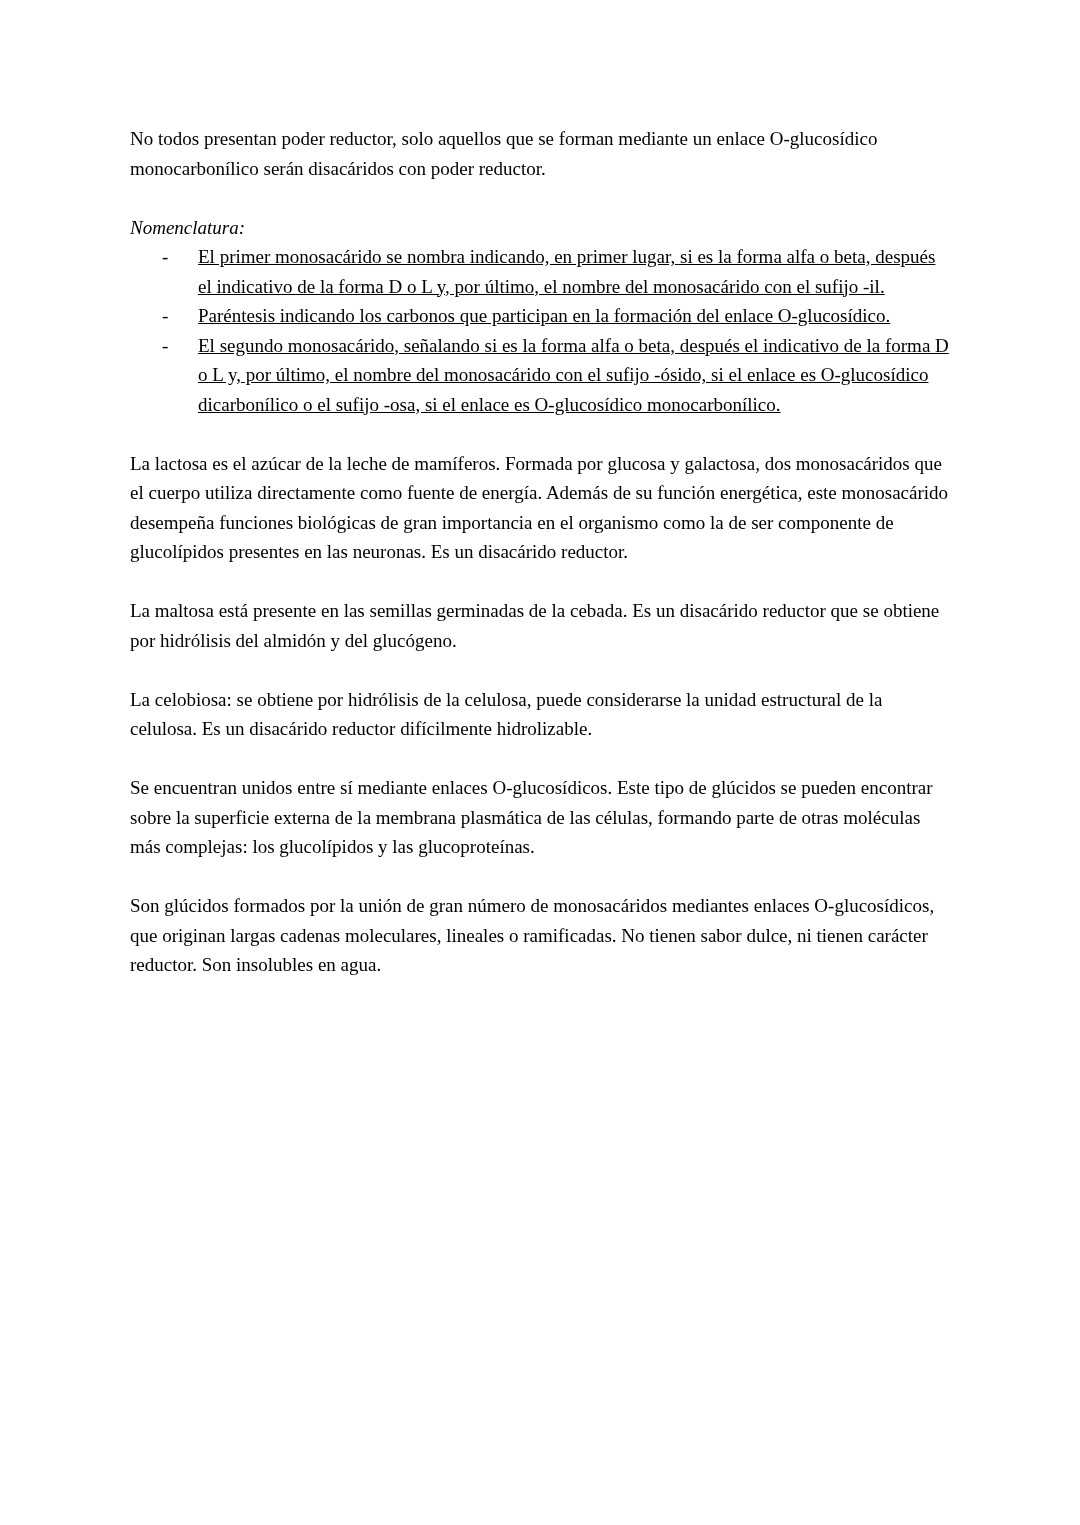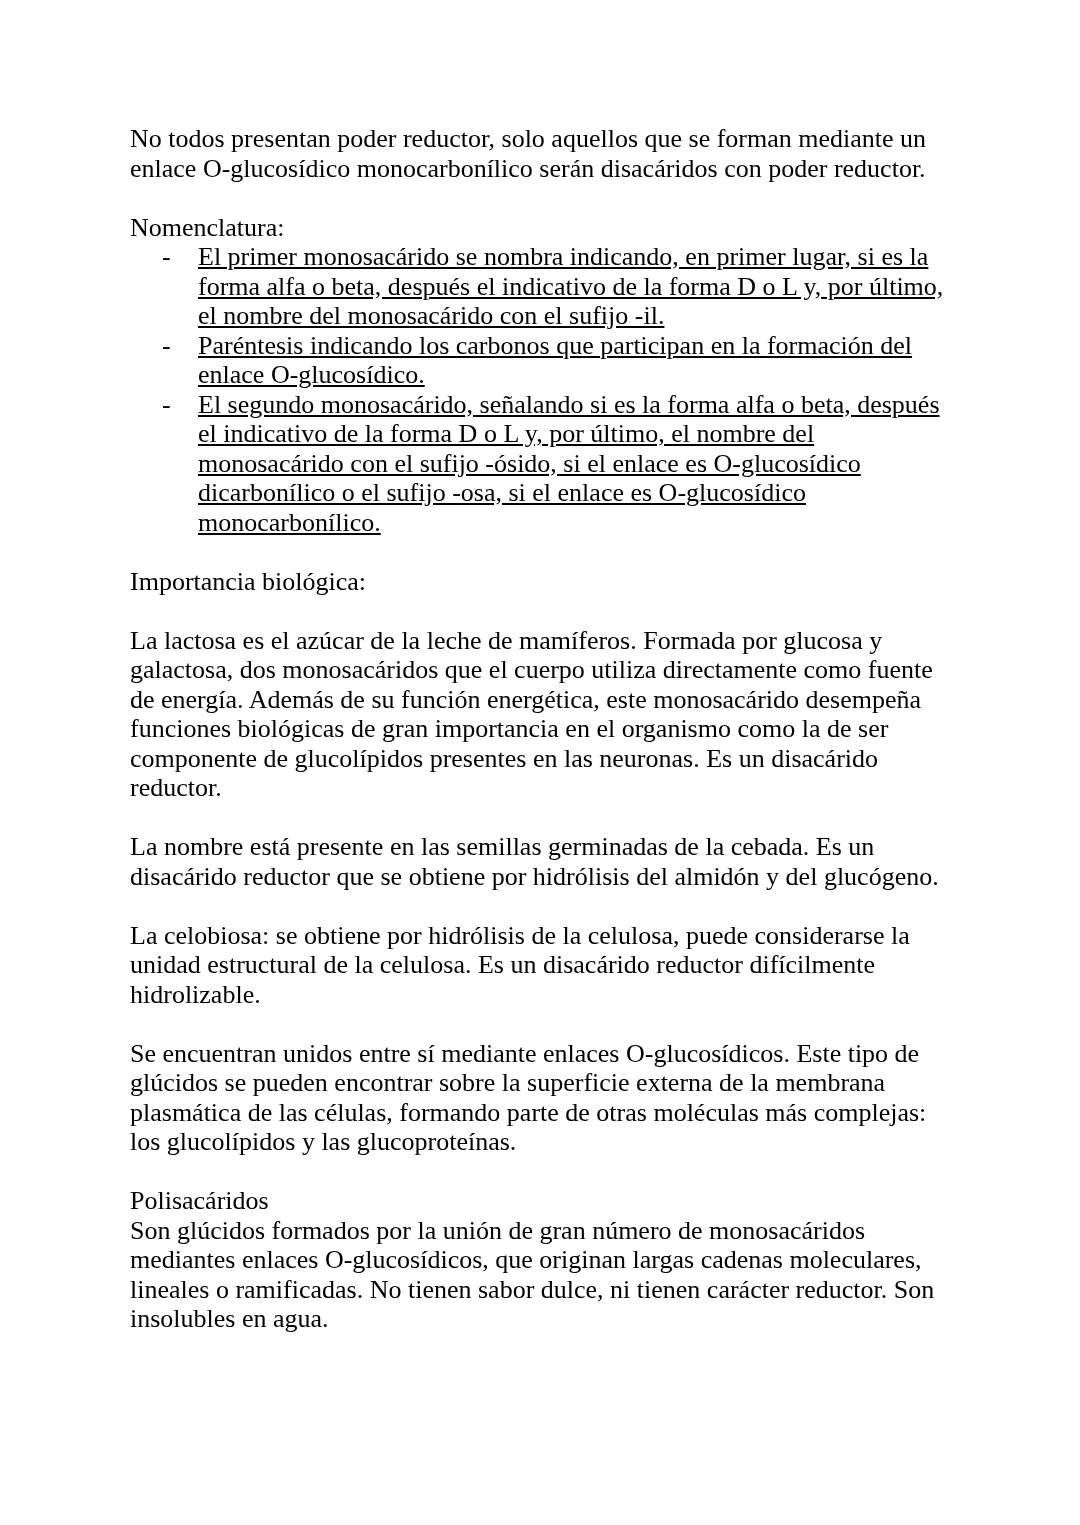--- a/index.html
+++ b/index.html
@@ -13,7 +13,7 @@
     min-height: 1525px;
     padding: 124px 130px 60px 130px;
     font-family: "Liberation Serif", "DejaVu Serif", serif;
-    font-size: 26px;
+    font-size: 19px;
     line-height: 29.5px;
     color: #000000;
     background: #ffffff;

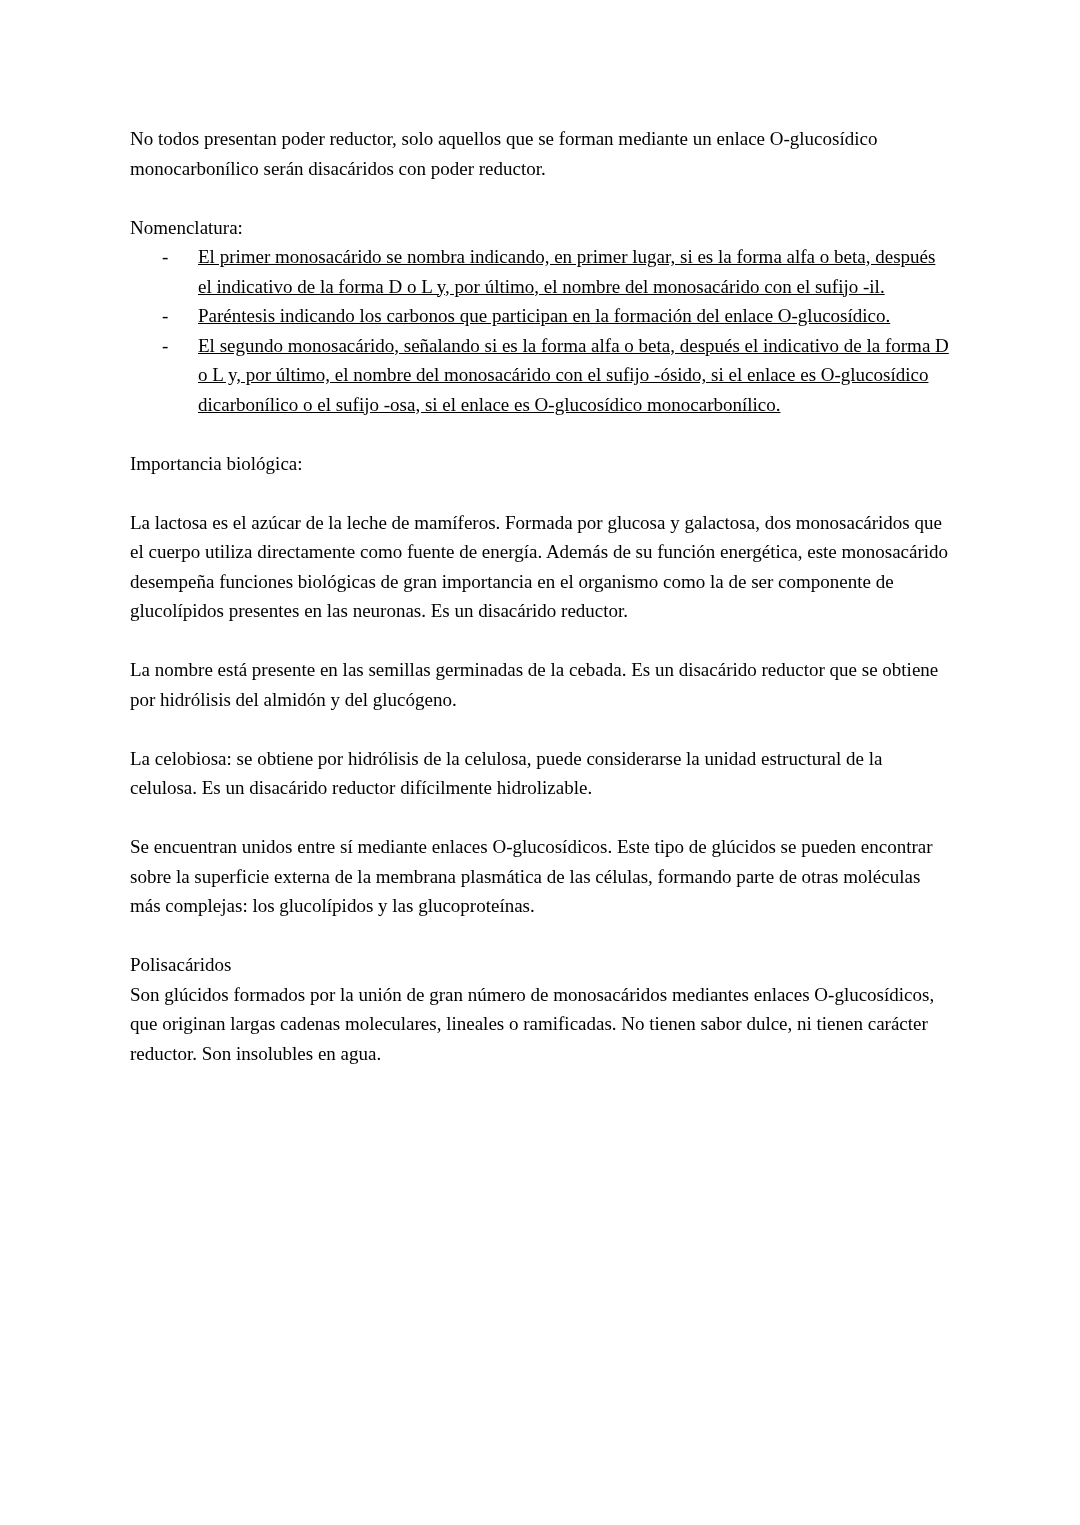--- a/index.html
+++ b/index.html
@@ -19,7 +19,7 @@
     background: #ffffff;
   }
   .para { margin: 0 0 29.5px 0; }
-  .para.tight { margin-bottom: 0; }
+  .para.tight { margin-bottom: 0; font-style: italic; }
   .line { display: block; }
   .dash-list { margin: 0 0 29.5px 0; padding: 0; list-style: none; }
   .dash-item { display: flex; }

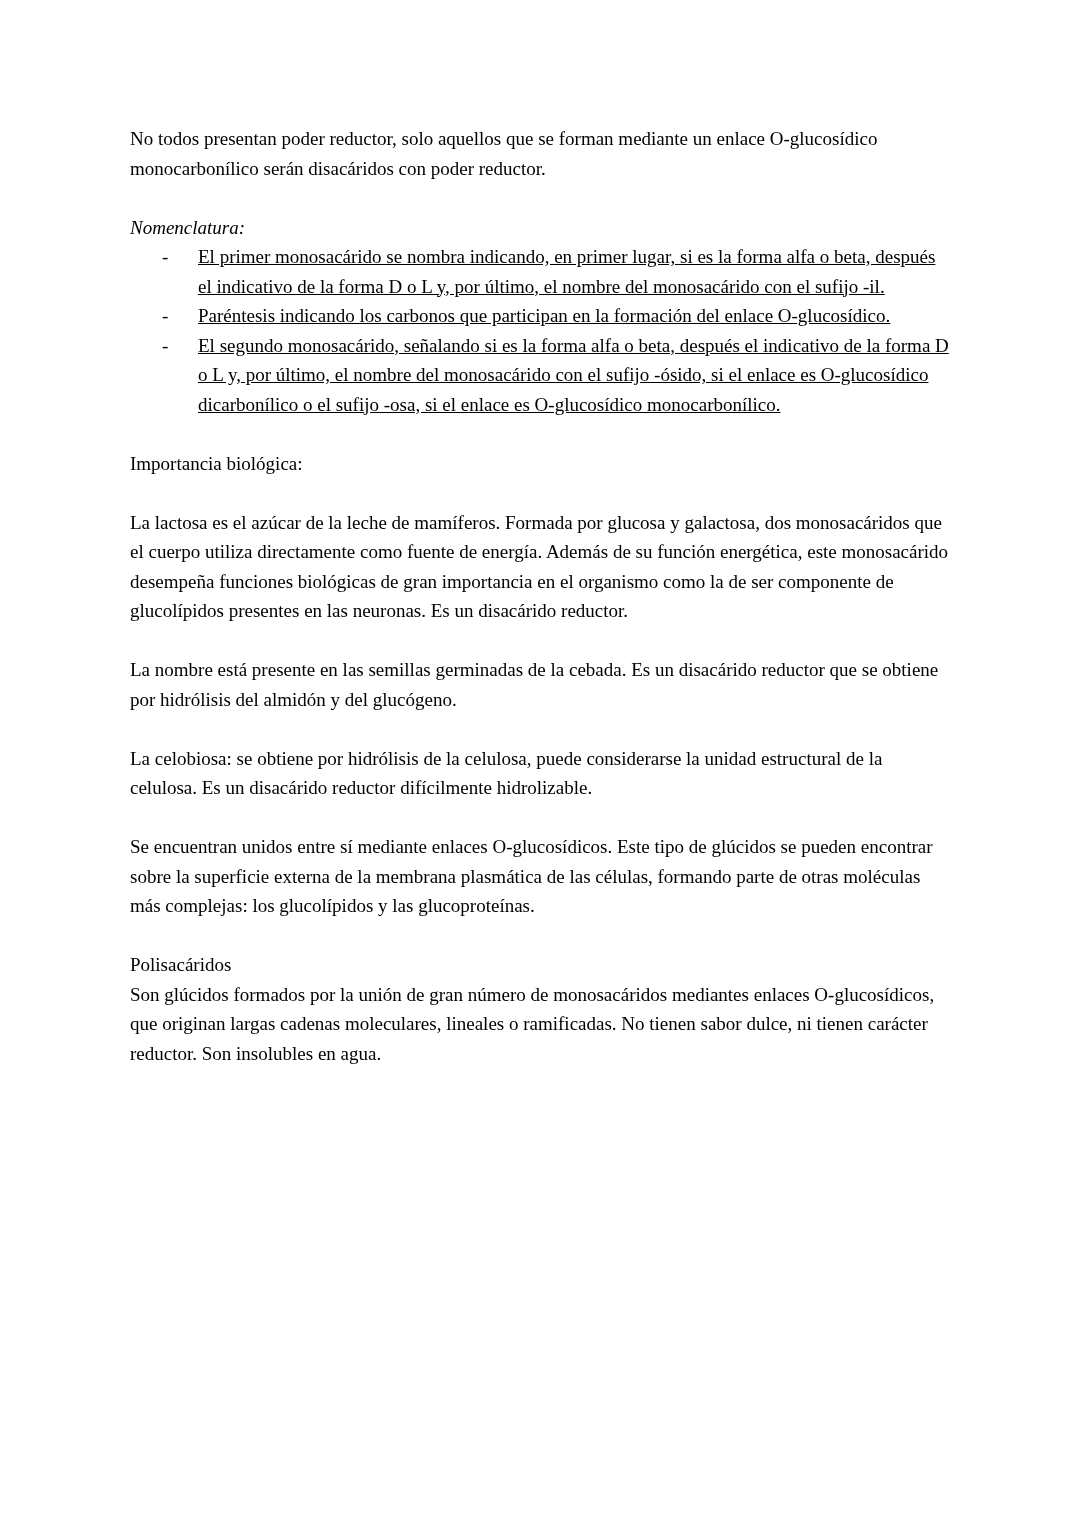--- a/index.html
+++ b/index.html
@@ -52,7 +52,6 @@
     </li>
   </ul>
 
-  <div class="para">Importancia biológica:</div>
 
 
   <div class="para">La lactosa es el azúcar de la leche de mamíferos. Formada por glucosa y galactosa, dos monosacáridos que el cuerpo utiliza directamente como fuente de energía. Además de su función energética, este monosacárido desempeña funciones biológicas de gran importancia en el organismo como la de ser componente de glucolípidos presentes en las neuronas. Es un disacárido reductor.</div>

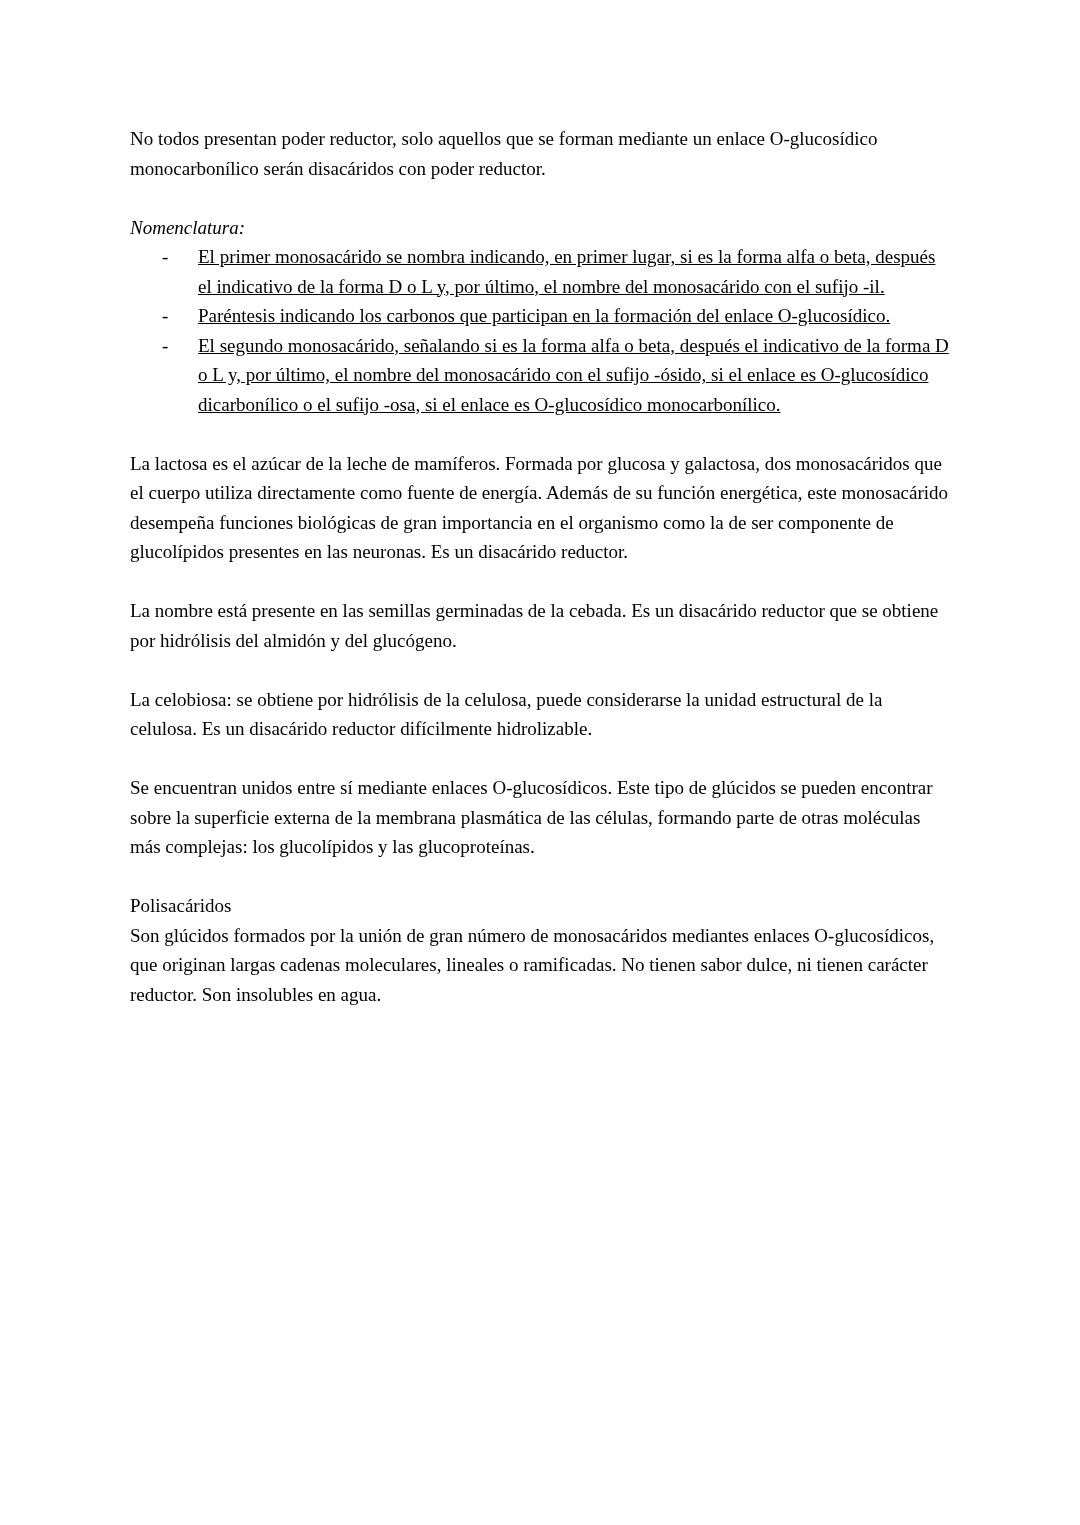--- a/index.html
+++ b/index.html
@@ -56,7 +56,7 @@
 
   <div class="para">La lactosa es el azúcar de la leche de mamíferos. Formada por glucosa y galactosa, dos monosacáridos que el cuerpo utiliza directamente como fuente de energía. Además de su función energética, este monosacárido desempeña funciones biológicas de gran importancia en el organismo como la de ser componente de glucolípidos presentes en las neuronas. Es un disacárido reductor.</div>
 
-  <div class="para">La nombre está presente en las semillas germinadas de la cebada. Es un disacárido reductor que se obtiene por hidrólisis del almidón y del glucógeno.</div>
+  <div class="para">La maltosa está presente en las semillas germinadas de la cebada. Es un disacárido reductor que se obtiene por hidrólisis del almidón y del glucógeno.</div>
 
   <div class="para">La celobiosa: se obtiene por hidrólisis de la celulosa, puede considerarse la unidad estructural de la celulosa. Es un disacárido reductor difícilmente hidrolizable.</div>
 

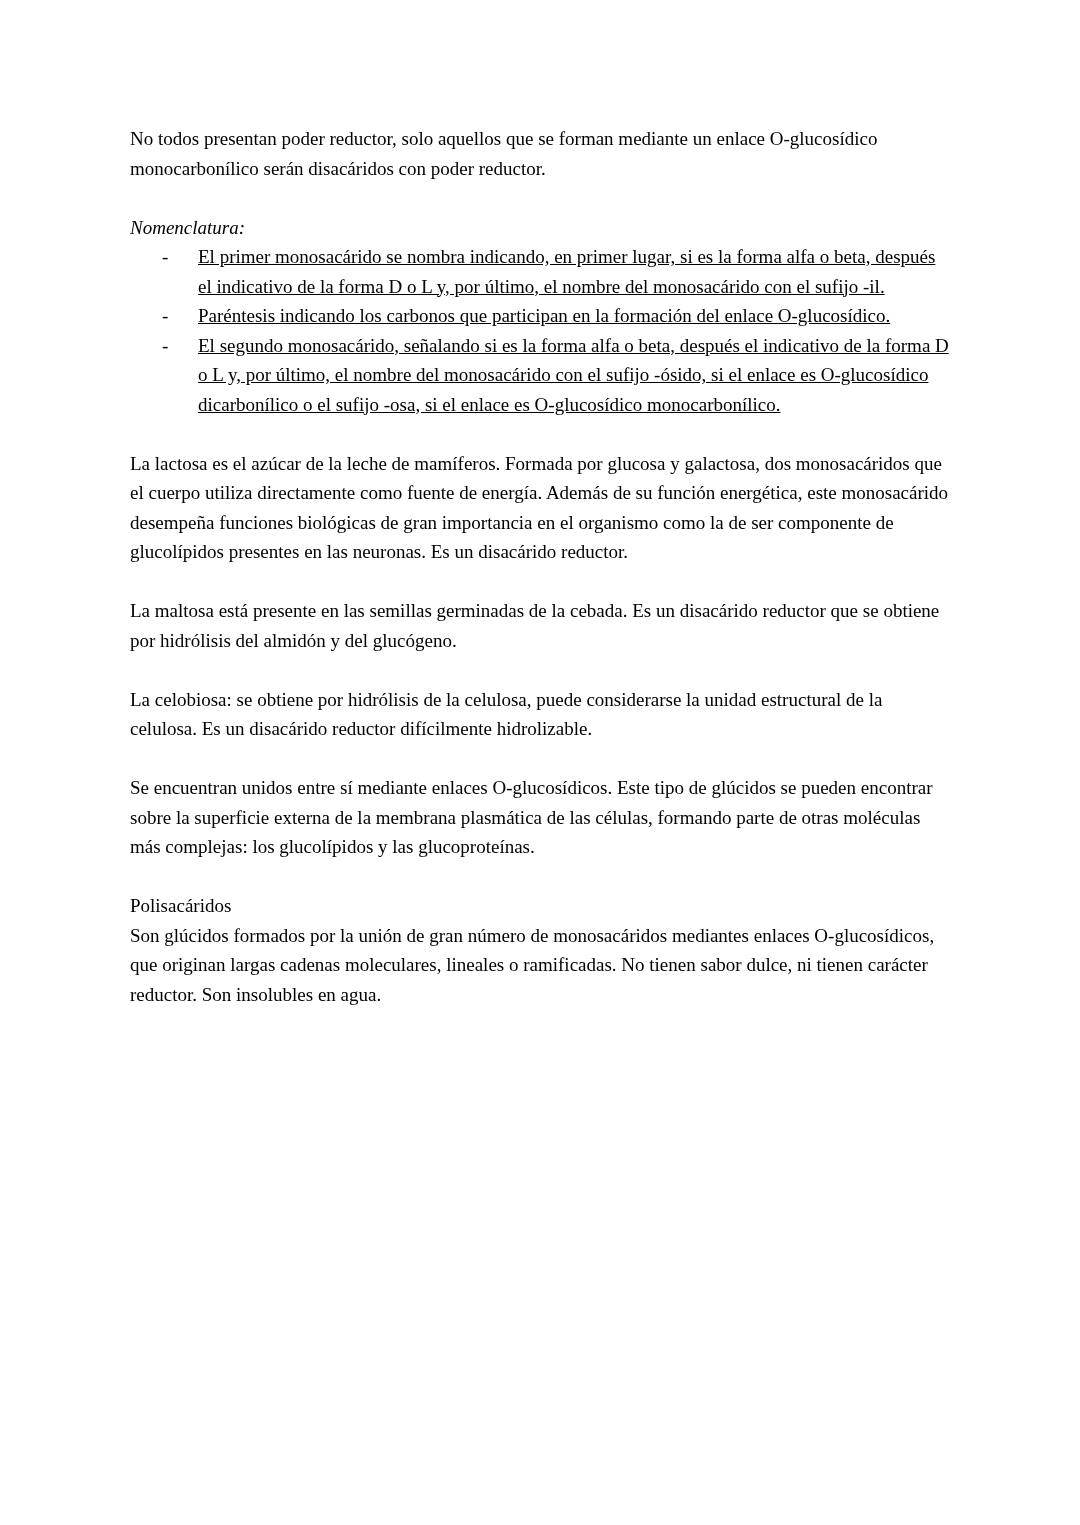--- a/index.html
+++ b/index.html
@@ -65,7 +65,6 @@
   </div>
 
   <div class="para">
-    <span class="line">Polisacáridos</span>
     <span class="line">Son glúcidos formados por la unión de gran número de monosacáridos mediantes enlaces O-glucosídicos, que originan largas cadenas moleculares, lineales o ramificadas. No tienen sabor dulce, ni tienen carácter reductor. Son insolubles en agua.</span>
   </div>
 

